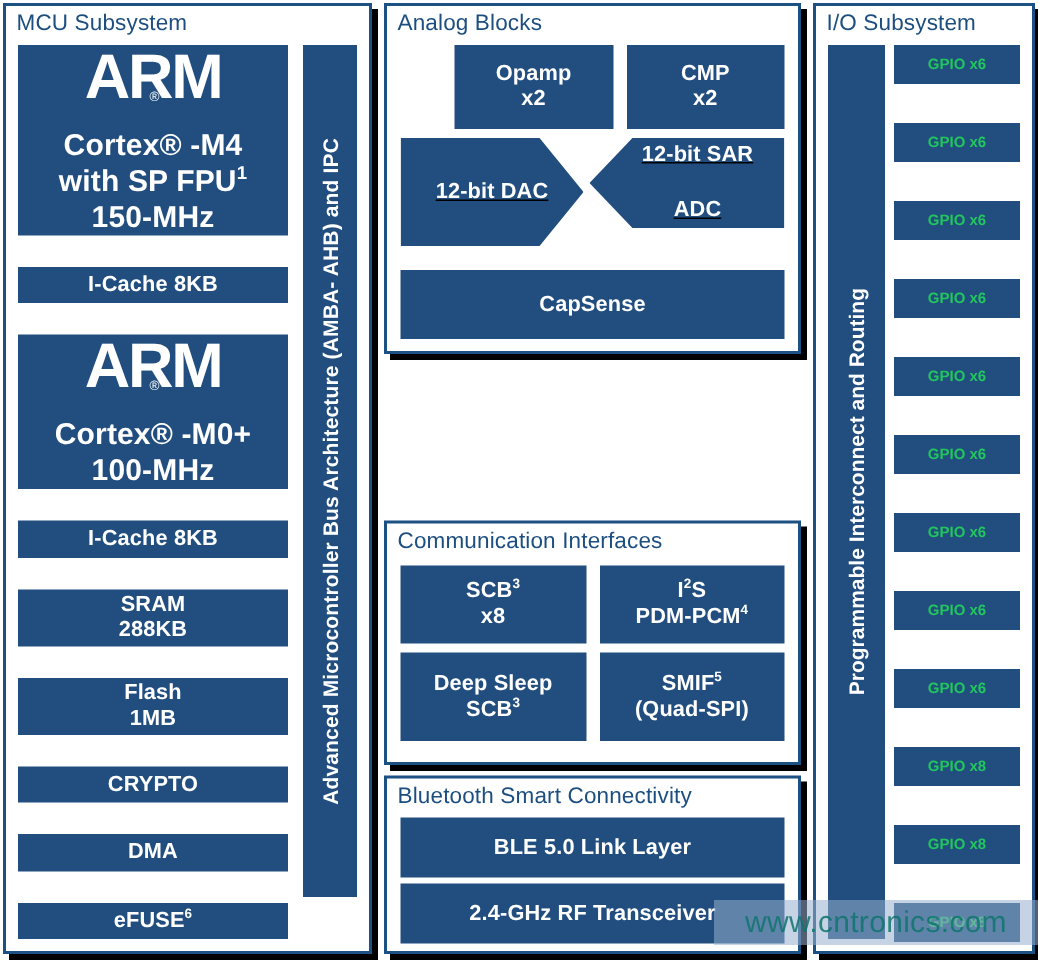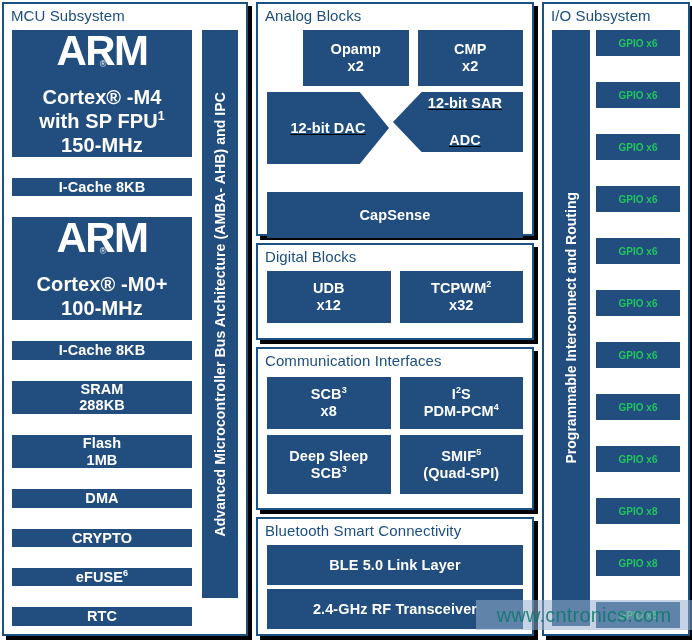--- a/index.html
+++ b/index.html
@@ -226,7 +226,7 @@
       </div>
     </div>
 
-    <div class="grid2" style="top:188px;height:46px;">
+    <div class="grid2" style="top:176px;height:46px;">
       <div class="blk">
         <span>CapSense</span>
       </div>

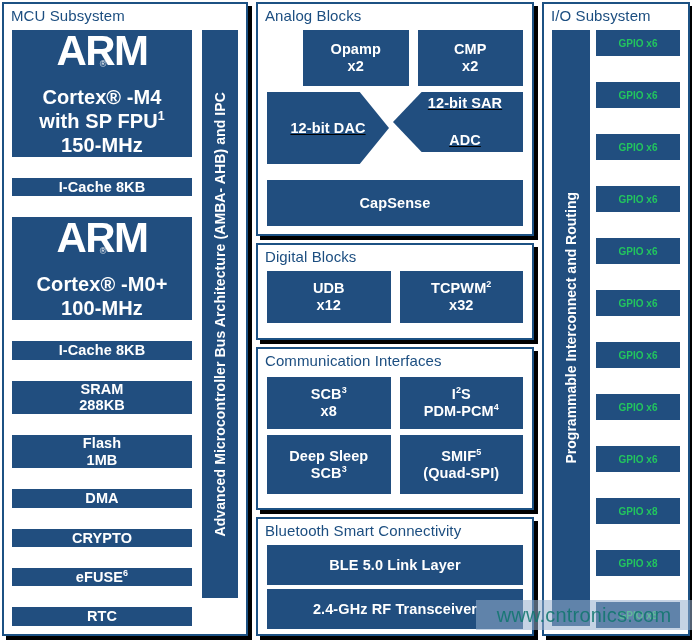--- a/index.html
+++ b/index.html
@@ -233,19 +233,6 @@
     </div>
   </div>
 
-  <div class="panel" id="digital">
-    <div class="panel-title">Digital Blocks</div>
-    <div class="grid2" style="top:26px;height:52px;">
-      <div class="blk">
-        <span>UDB</span>
-        <span>x12</span>
-      </div>
-      <div class="blk">
-        <span>TCPWM<sup>2</sup></span>
-        <span>x32</span>
-      </div>
-    </div>
-  </div>
 
   <div class="panel" id="comm">
     <div class="panel-title">Communication Interfaces</div>

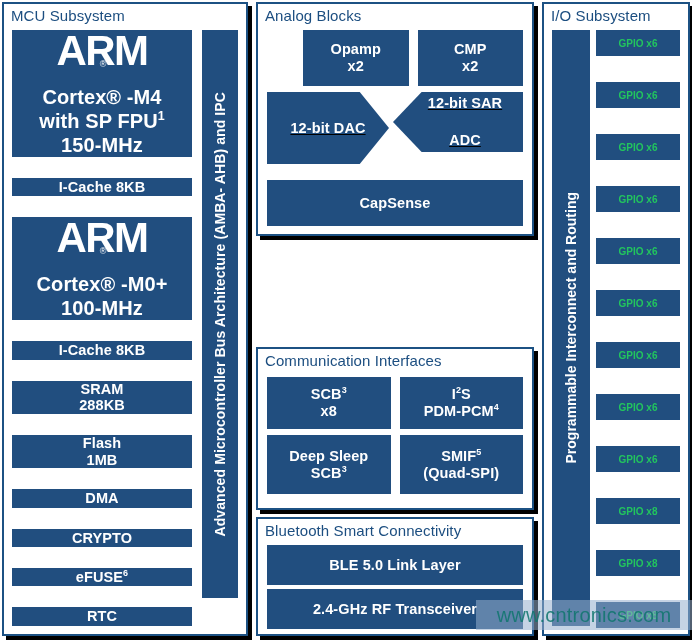--- a/index.html
+++ b/index.html
@@ -181,11 +181,11 @@
       </div>
 
       <div class="blk mem-one">
+        <span>CRYPTO</span>
+      </div>
+
+      <div class="blk mem-one">
         <span>DMA</span>
-      </div>
-
-      <div class="blk mem-one">
-        <span>CRYPTO</span>
       </div>
 
       <div class="blk mem-one">

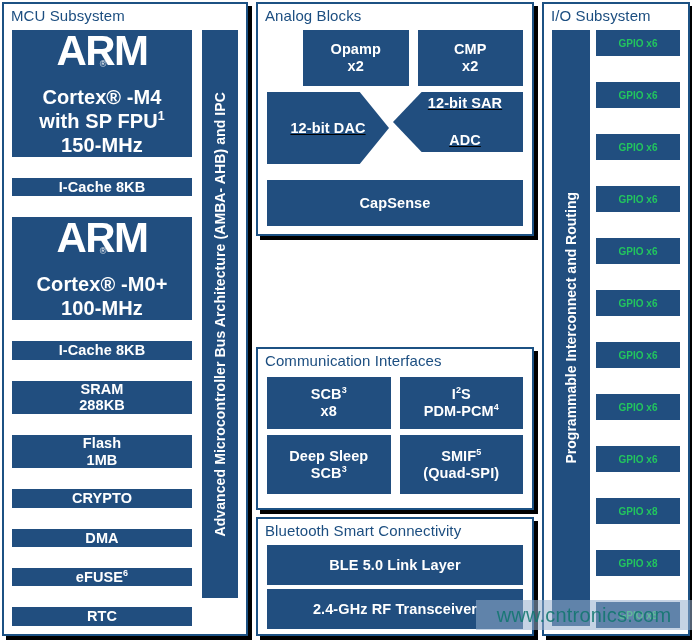--- a/index.html
+++ b/index.html
@@ -192,9 +192,6 @@
         <span>eFUSE<sup>6</sup></span>
       </div>
 
-      <div class="blk mem-one">
-        <span>RTC</span>
-      </div>
     </div>
 
     <div class="amba">

